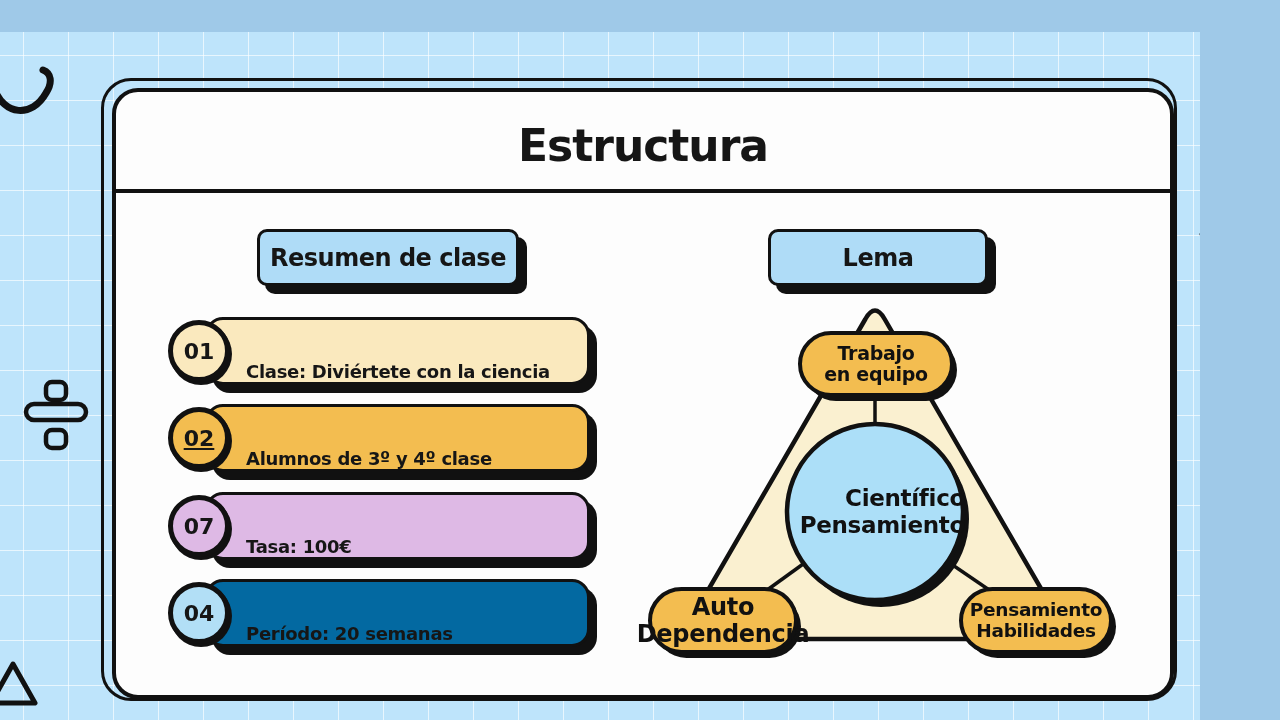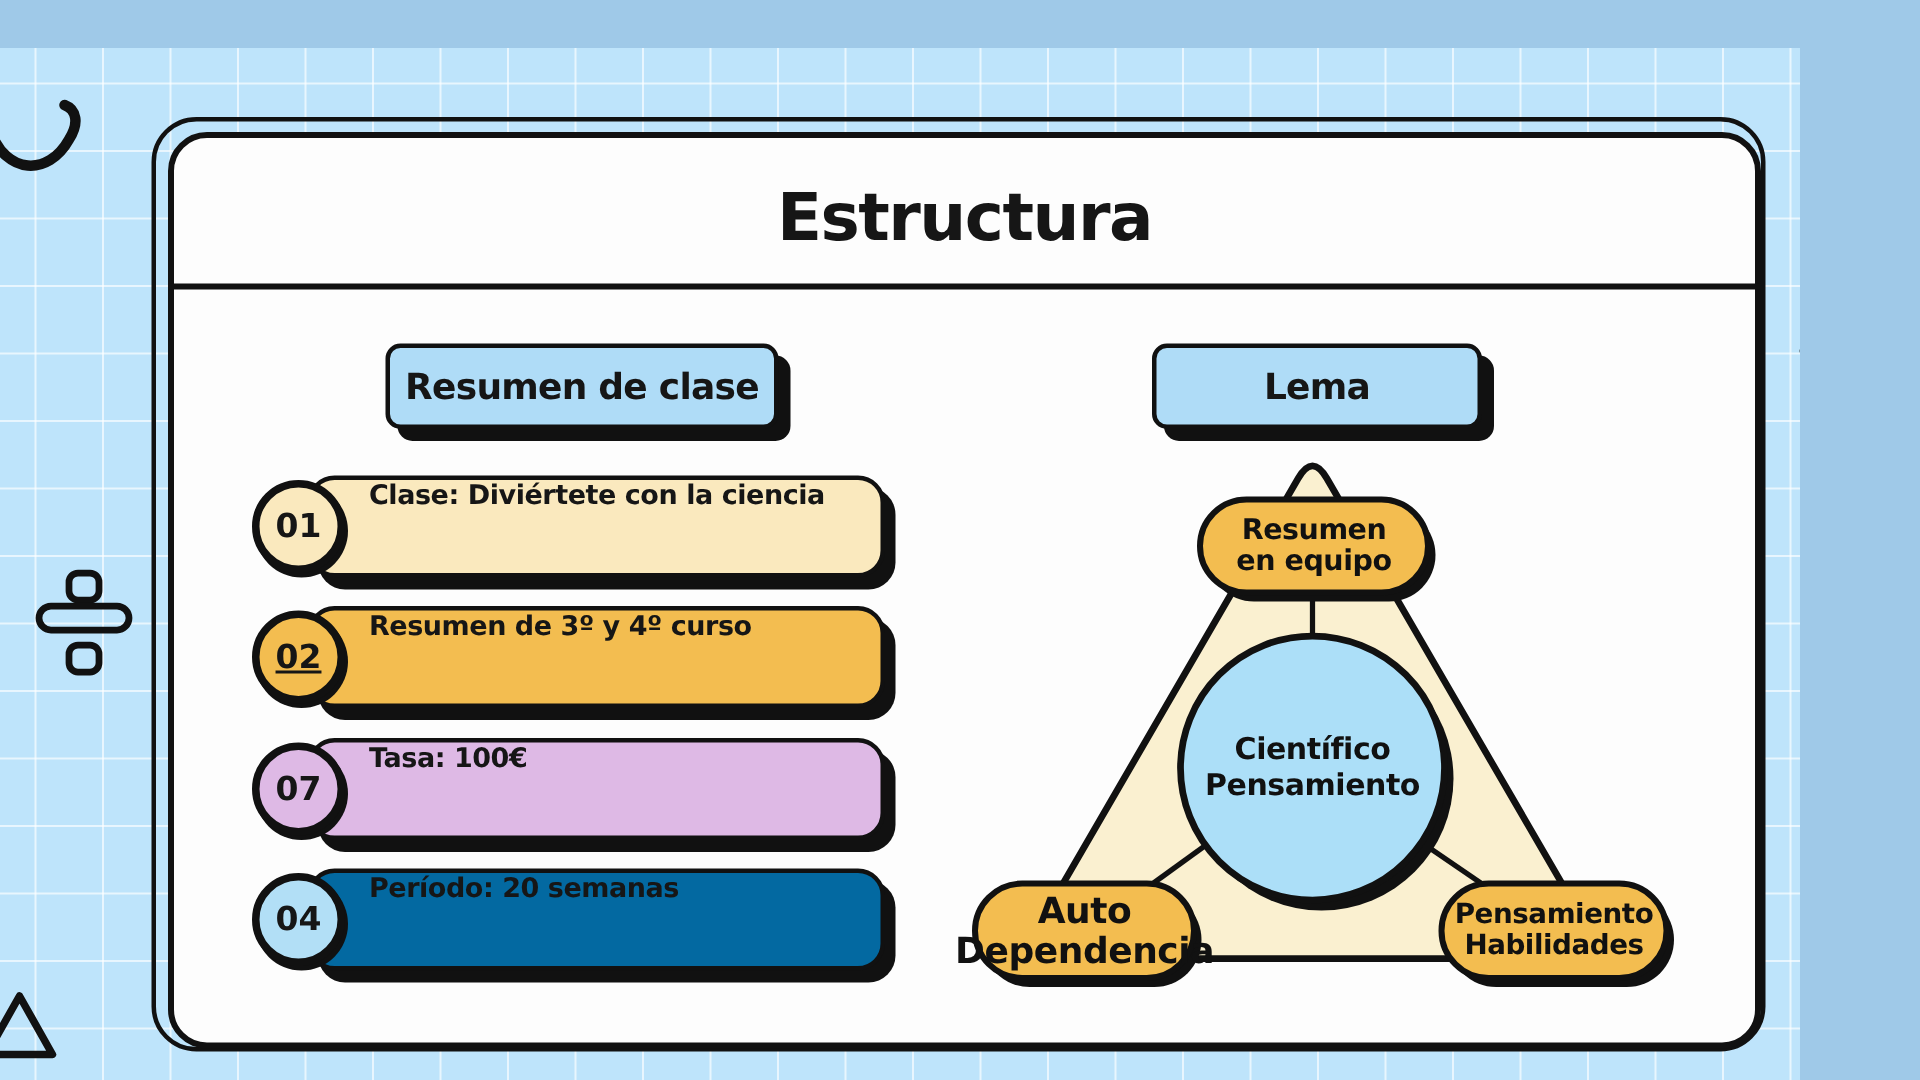--- a/index.html
+++ b/index.html
@@ -36,7 +36,7 @@
   .item-row{
     position:absolute;left:89px;width:385px;height:68px;box-sizing:border-box;
     border:3.5px solid #111;border-radius:18px;box-shadow:7px 8px 0 #111;
-    display:flex;align-items:flex-start;padding-left:38px;
+    display:flex;align-items:flex-end;padding-left:38px;
   }
   .item-text{font-size:18px;font-weight:bold;letter-spacing:-0.3px;white-space:nowrap;}
   .badge{

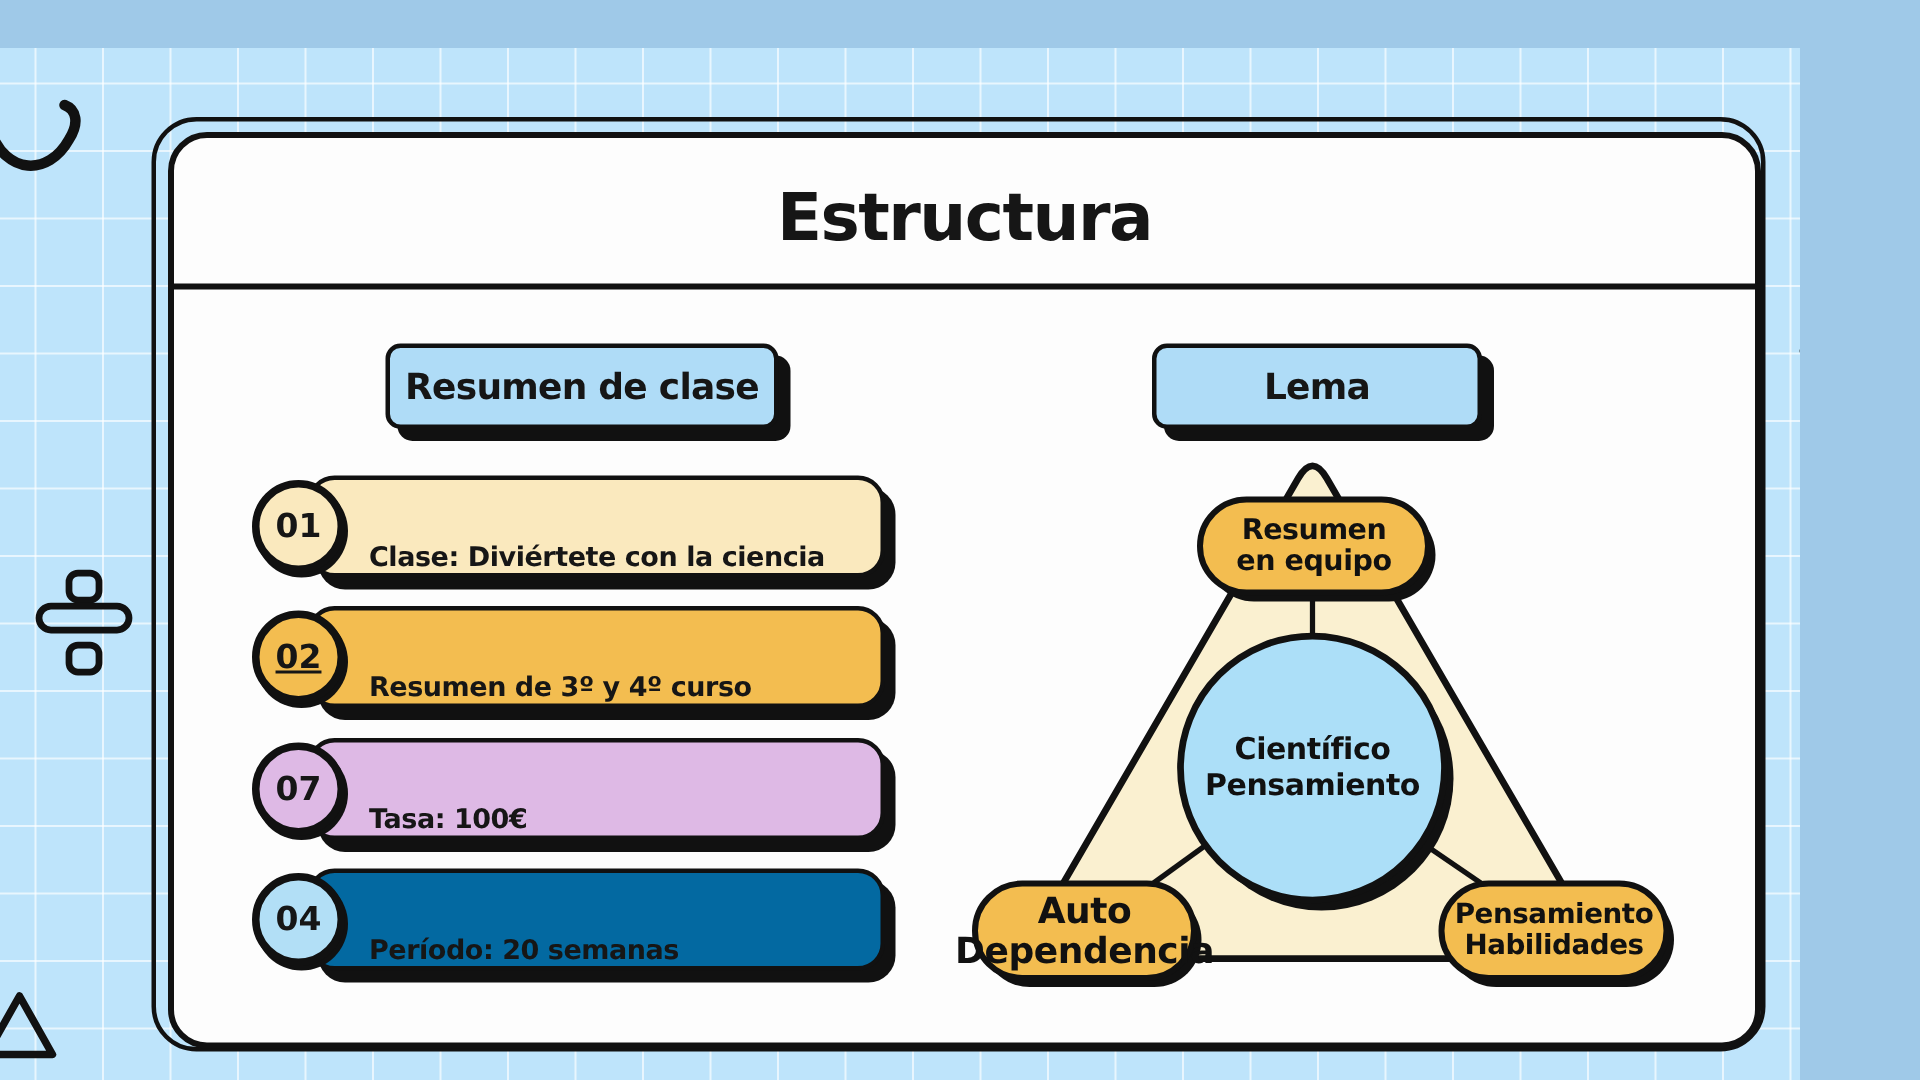--- a/index.html
+++ b/index.html
@@ -134,7 +134,7 @@
   </svg>
 
   <div class="node-label" id="label-top">
-    <span>Resumen</span>
+    <span>Trabajo</span>
     <span>en equipo</span>
   </div>
   <div class="node-label" id="label-center">

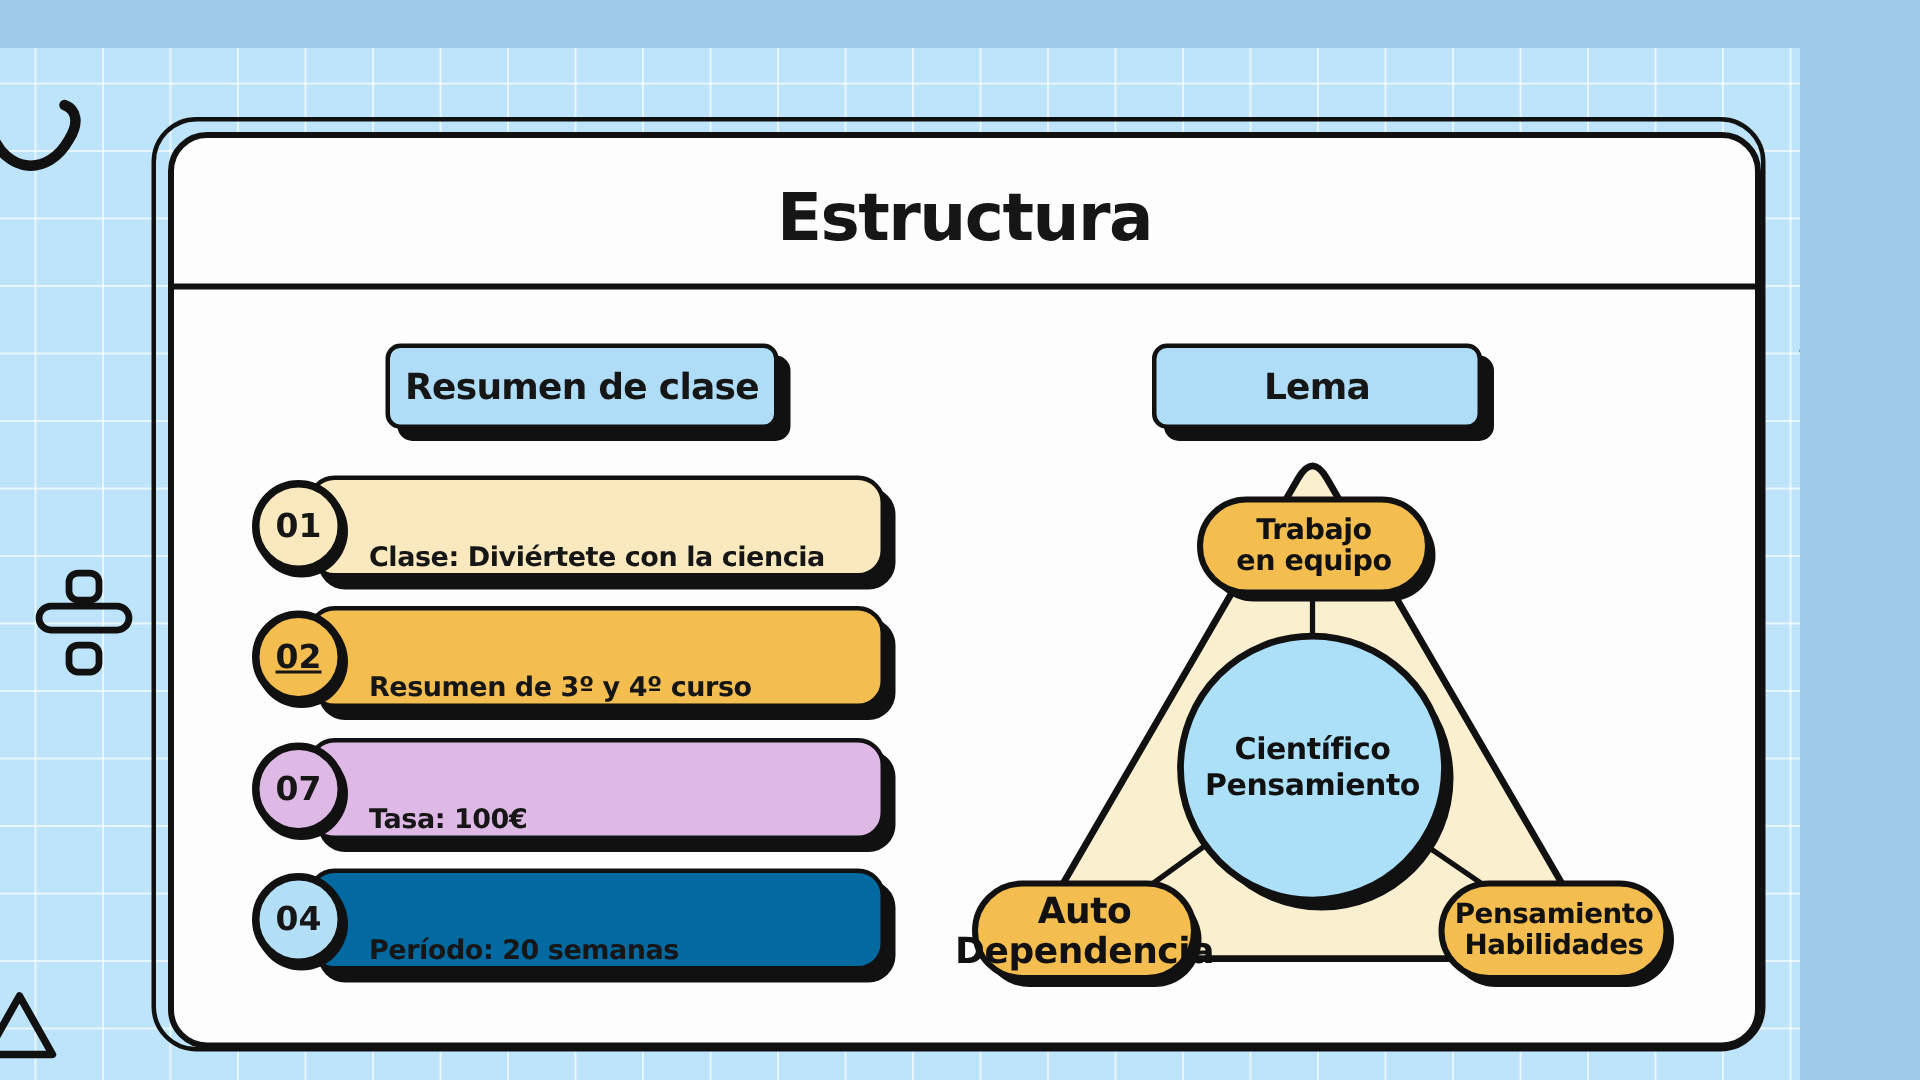--- a/index.html
+++ b/index.html
@@ -94,7 +94,7 @@
 
     <div class="item-row" style="top: 312px; background-color: rgb(243, 189, 80);">
       <span class="badge" style="background-color: rgb(243, 189, 80); text-decoration: underline;">02</span>
-      <span class="item-text">Resumen de 3º y 4º curso</span>
+      <span class="item-text">Alumnos de 3º y 4º clase</span>
     </div>
 
     <div class="item-row" style="top: 400px; background-color: rgb(222, 185, 229);">

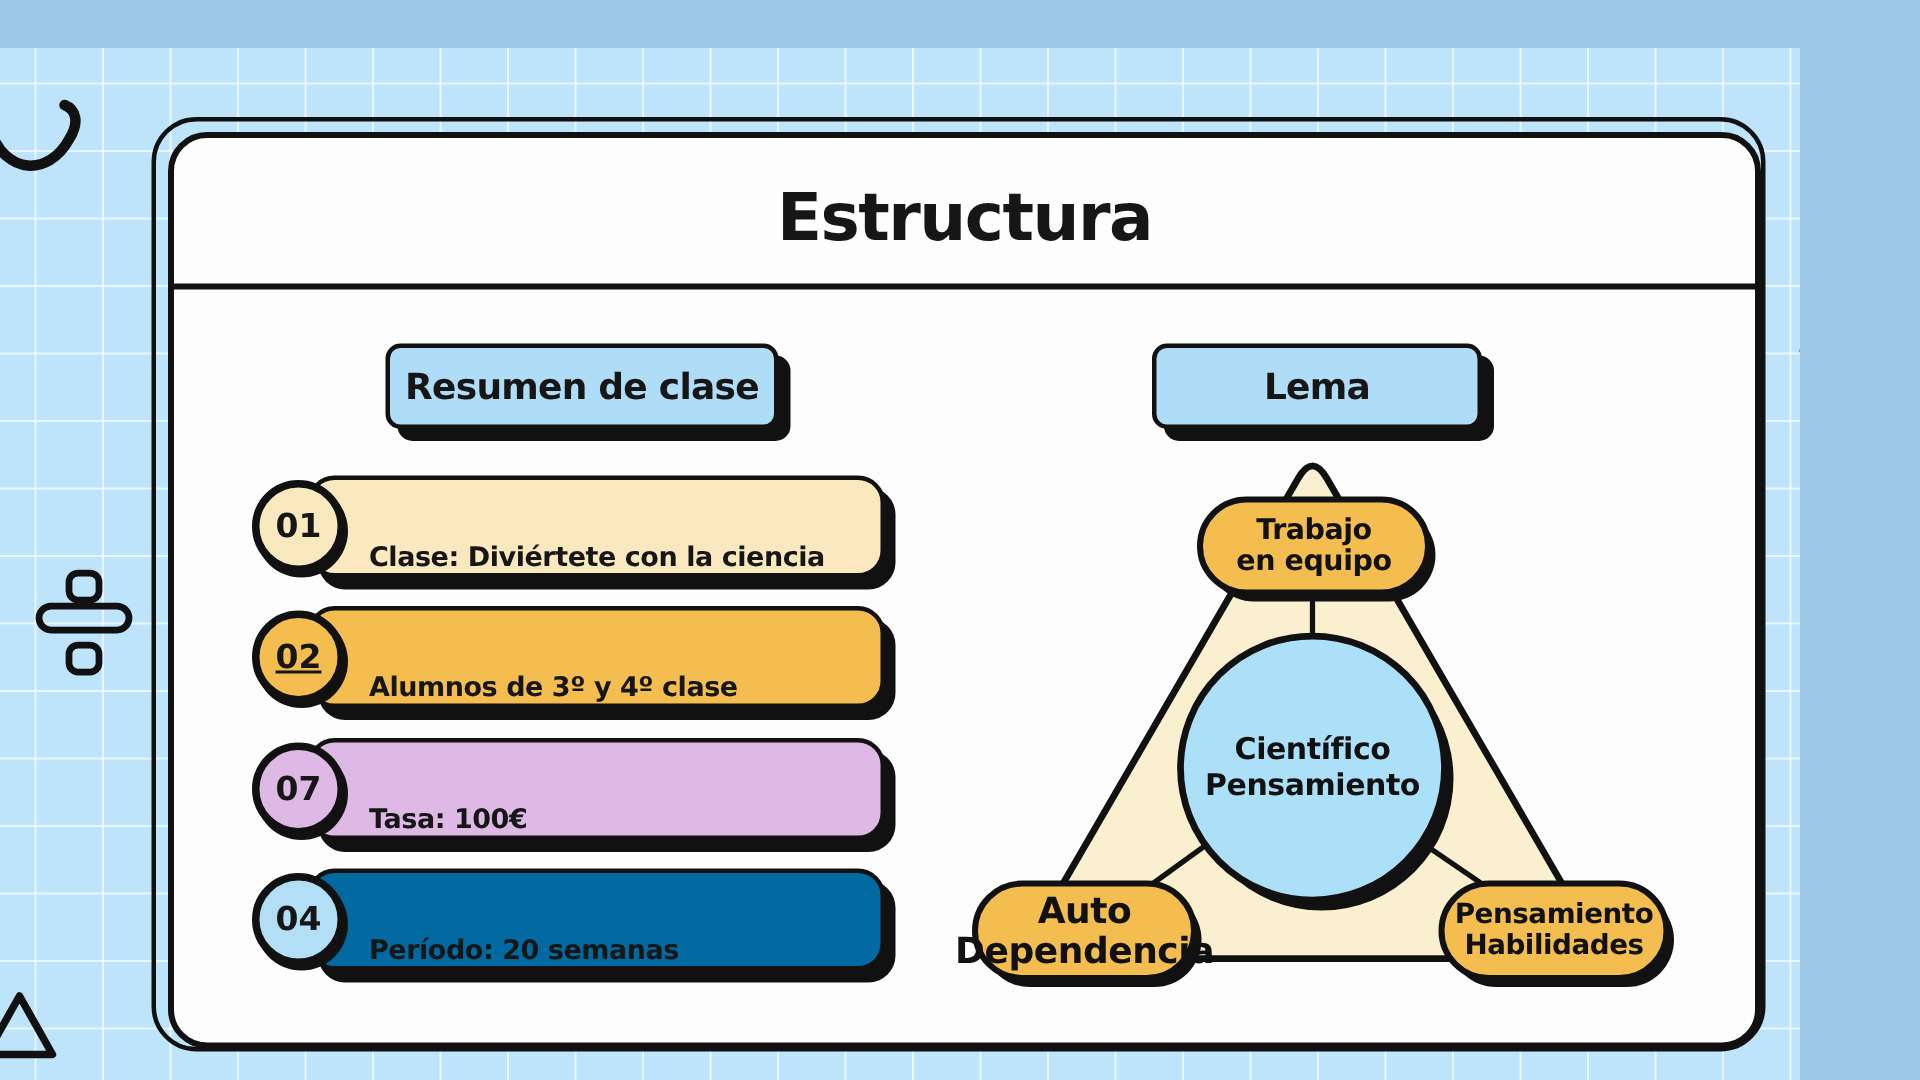--- a/index.html
+++ b/index.html
@@ -53,7 +53,7 @@
     font-weight:bold;line-height:1.12;letter-spacing:-0.3px;color:#111;
   }
   #label-top{left:800px;top:301px;width:152px;height:62px;font-size:19px;}
-  #label-center{left:785px;top:434px;width:180px;height:92px;font-size:20px;line-height:1.18;}
+  #label-center{left:785px;top:434px;width:180px;height:92px;font-size:23px;line-height:1.18;align-items:flex-end;}
   #label-bl{left:650px;top:557px;width:146px;height:63px;font-size:24px;}
   #label-br{left:961px;top:557px;width:150px;height:63px;font-size:18.5px;}
 </style>

